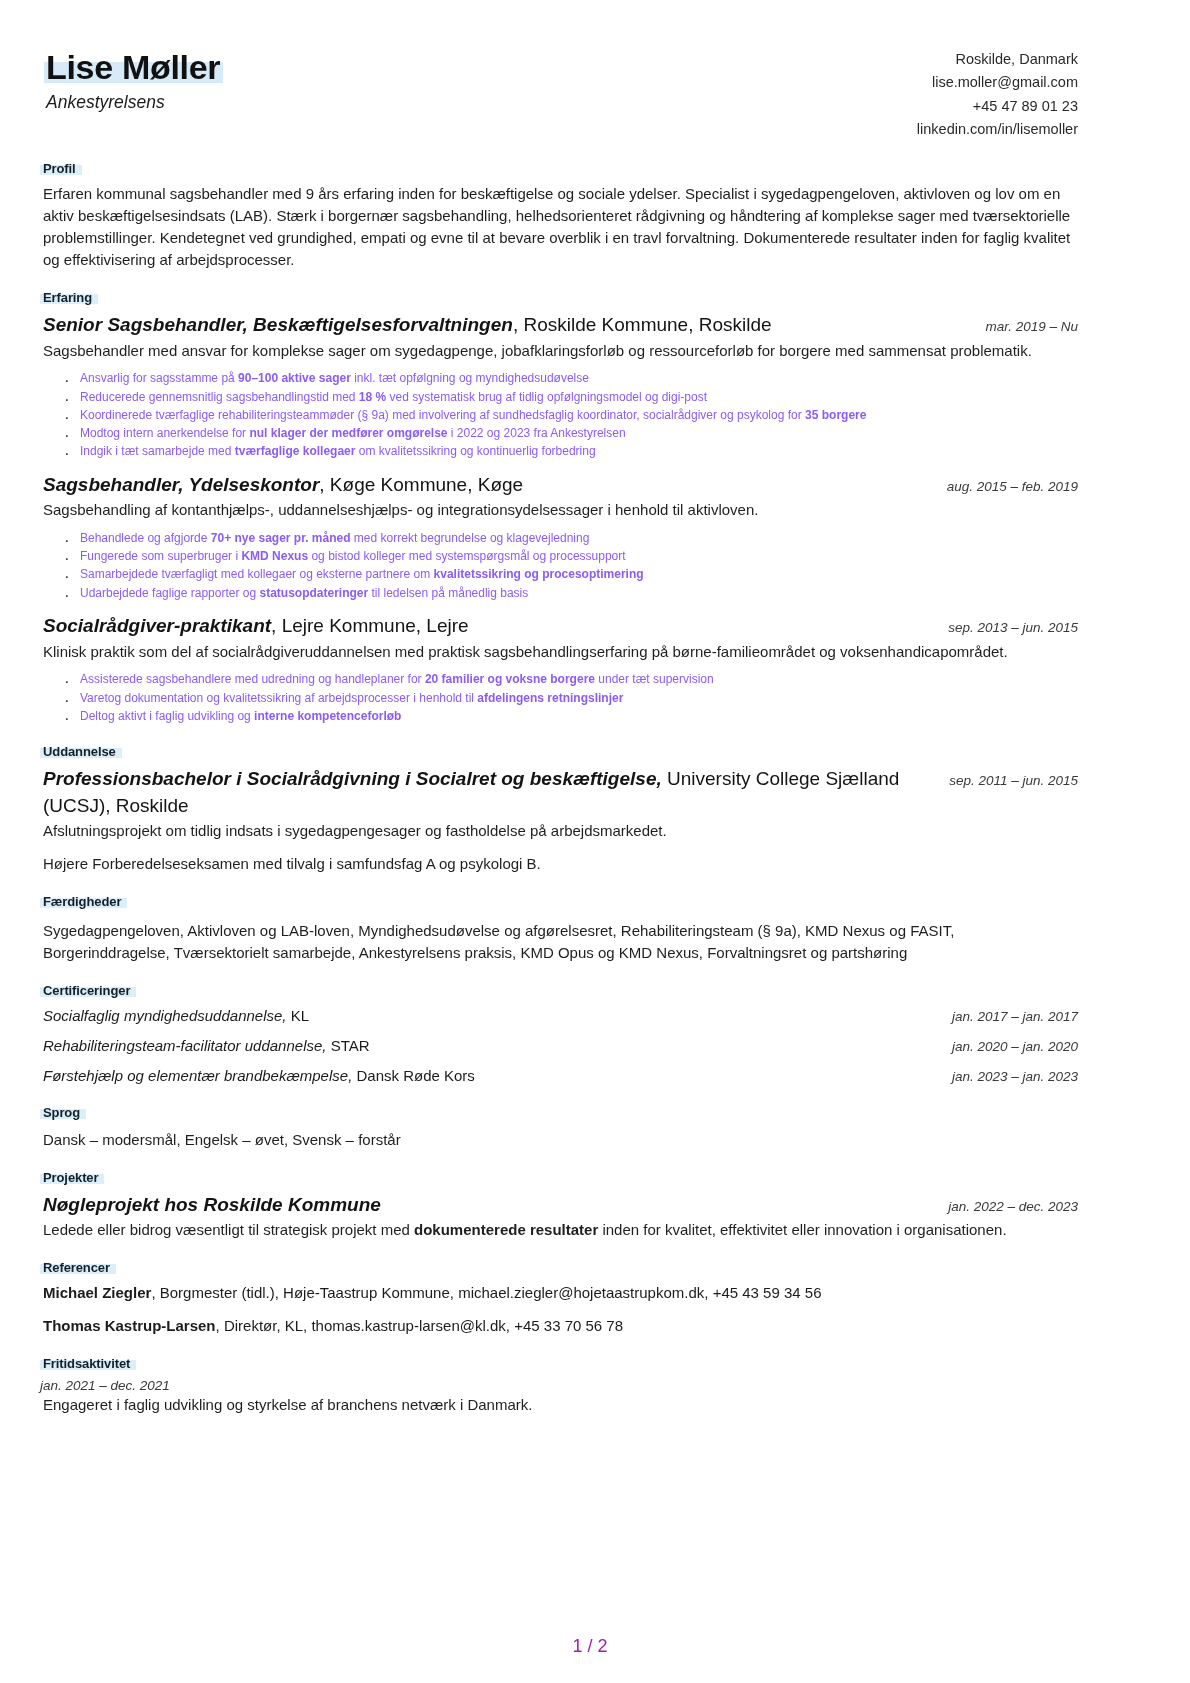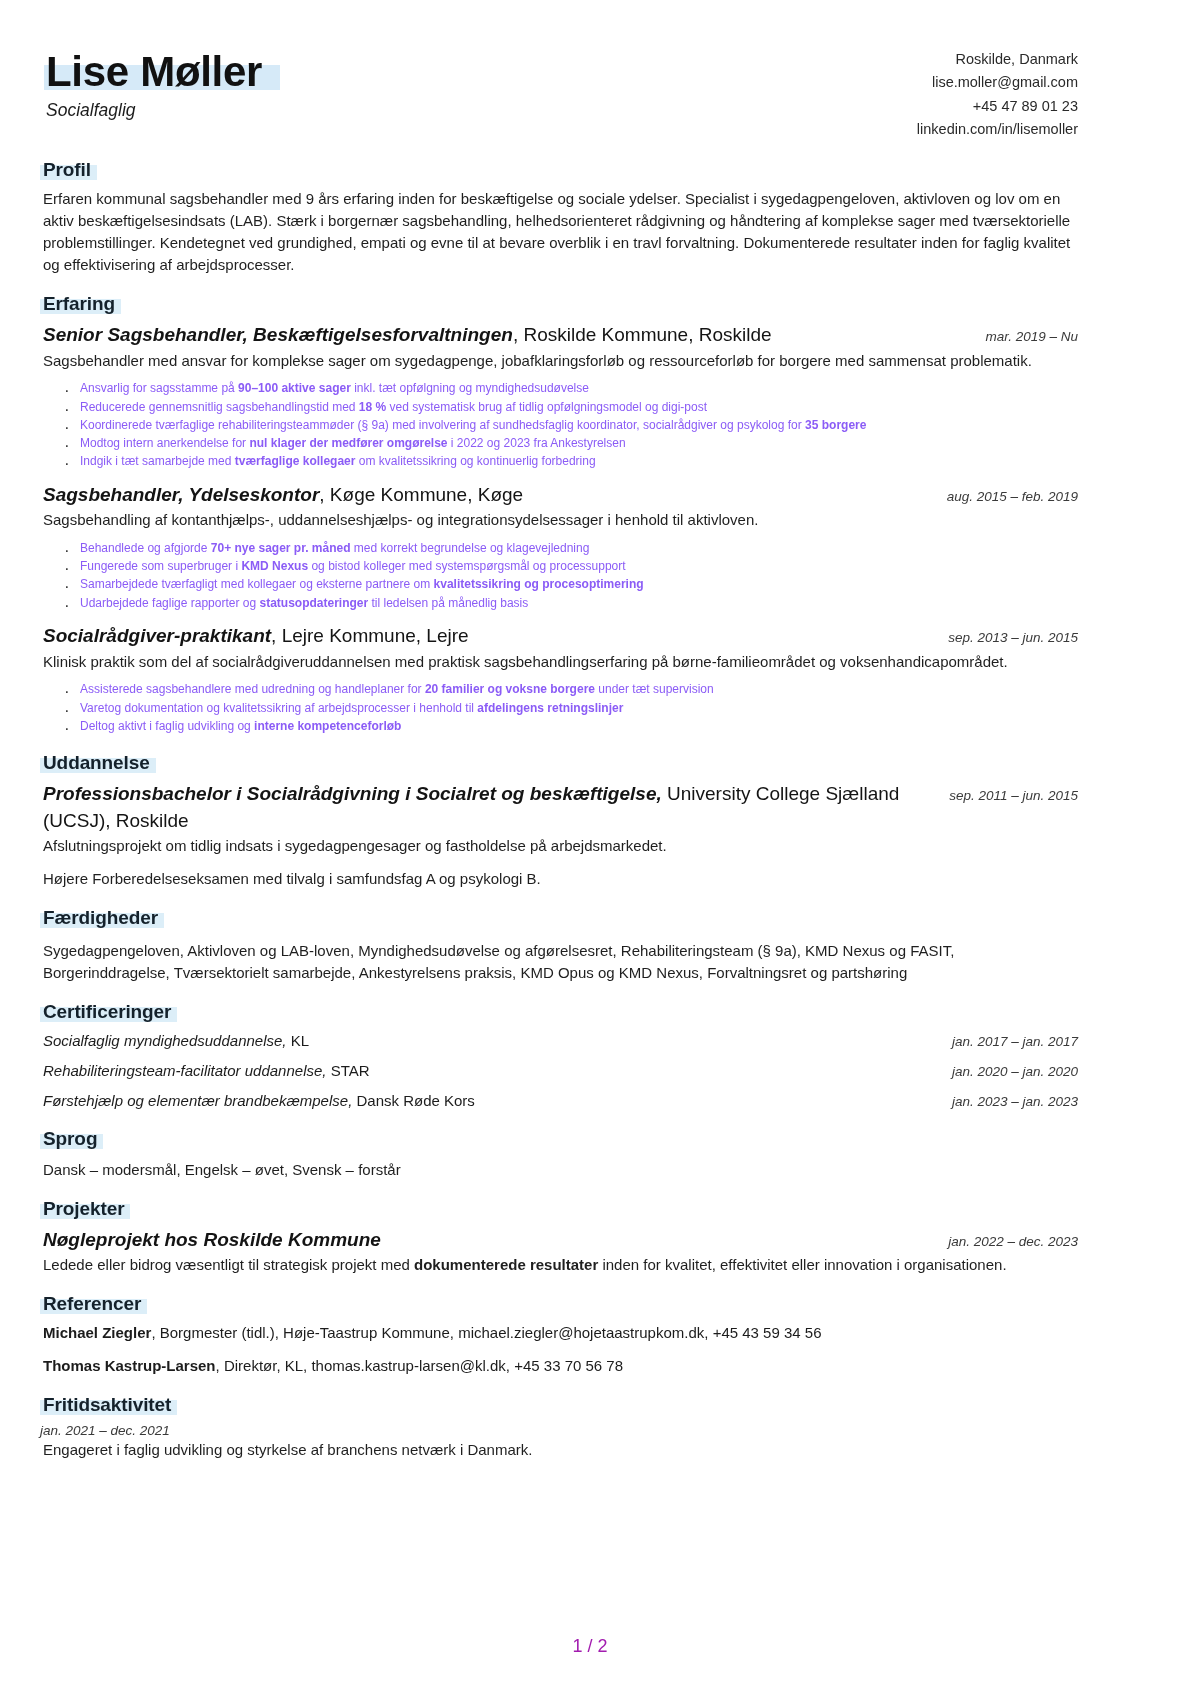--- a/index.html
+++ b/index.html
@@ -31,14 +31,14 @@
   }
   .identity { padding-top: 6px; }
   .name {
-    font-size: 42px;
+    font-size: 34px;
     font-weight: bold;
     letter-spacing: -0.3px;
     line-height: 1.05;
     color: #111111;
     display: inline-block;
     background: linear-gradient(to bottom, rgba(255,255,255,0) 0%, rgba(255,255,255,0) 34%, #d6eaf8 34%, #d6eaf8 92%, rgba(255,255,255,0) 92%);
-    padding: 0 18px 0 2px;
+    padding: 0 3px 0 2px;
     margin: 0;
   }
   .role {

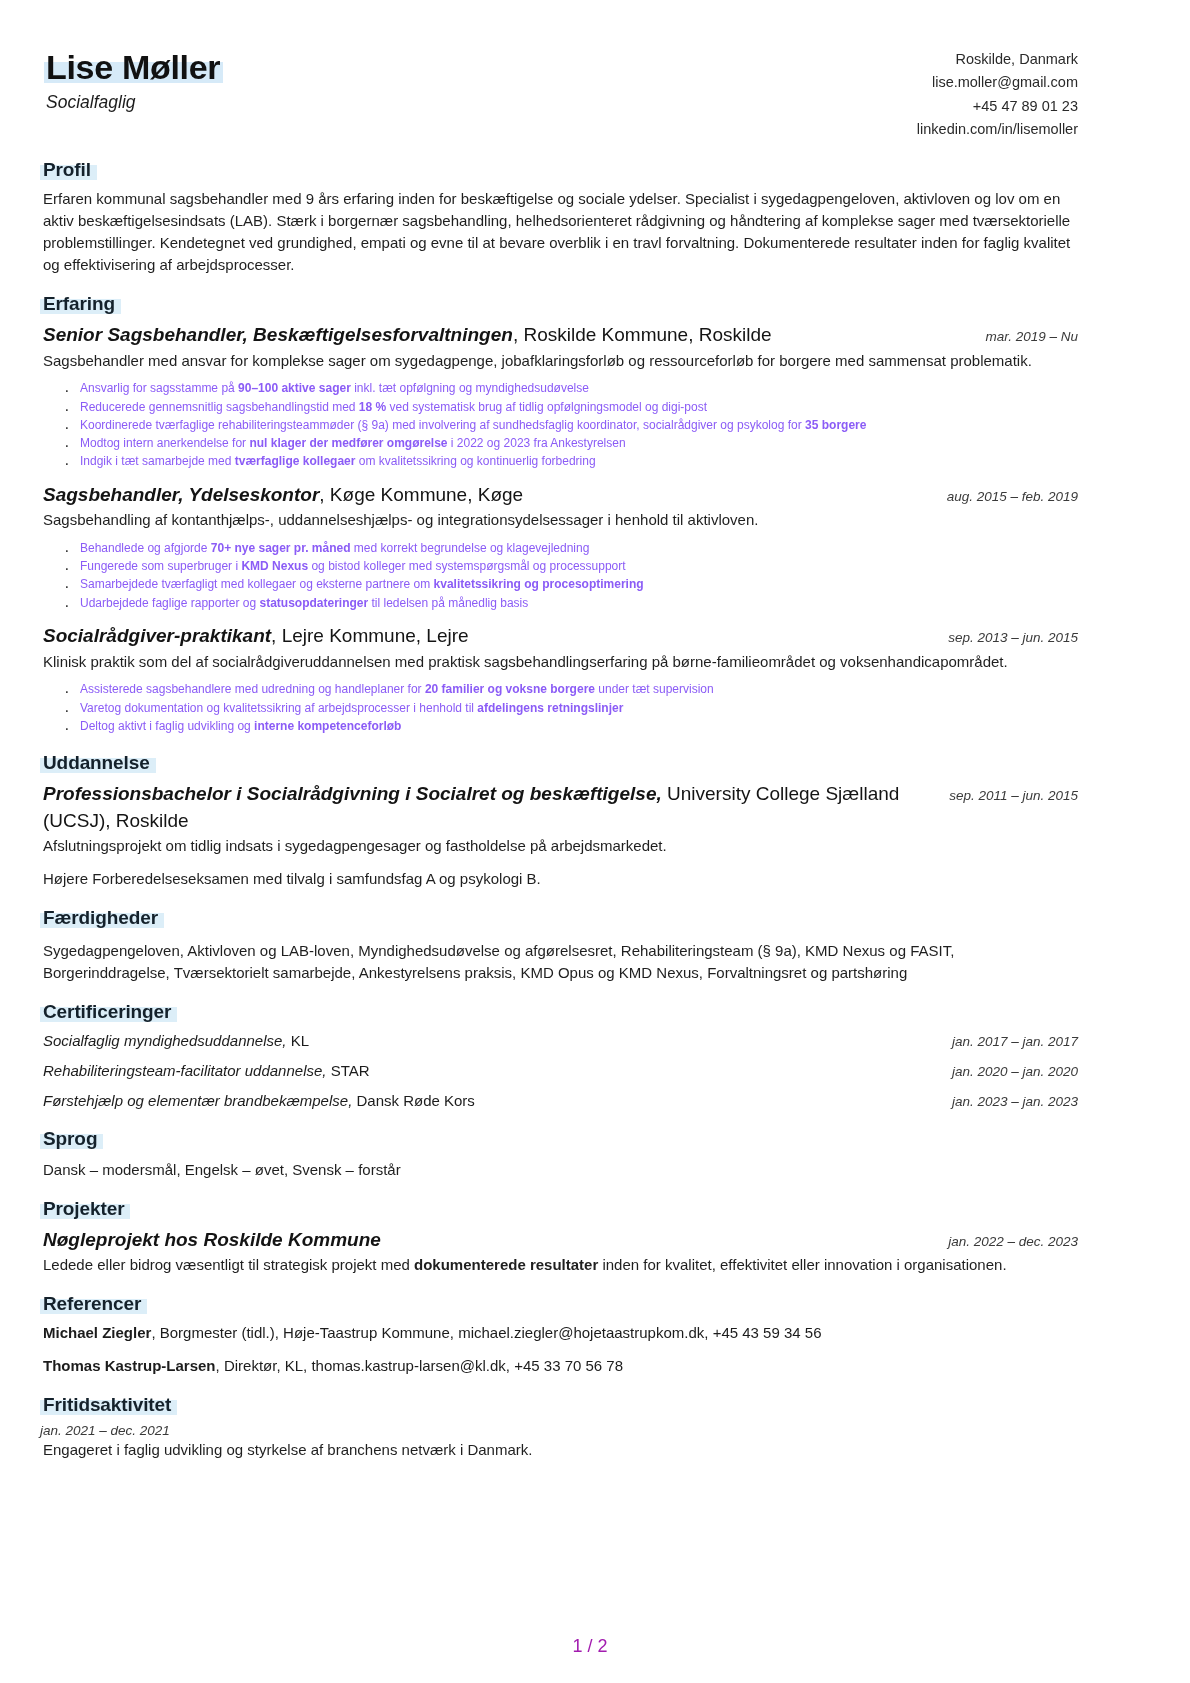--- a/index.html
+++ b/index.html
@@ -184,7 +184,7 @@
   <div class="header">
     <div class="identity">
       <div class="name">Lise Møller</div>
-      <div class="role">Socialfaglig</div>
+      <div class="role">Ankestyrelsens</div>
     </div>
     <div class="contact">
       <div>Roskilde, Danmark</div>

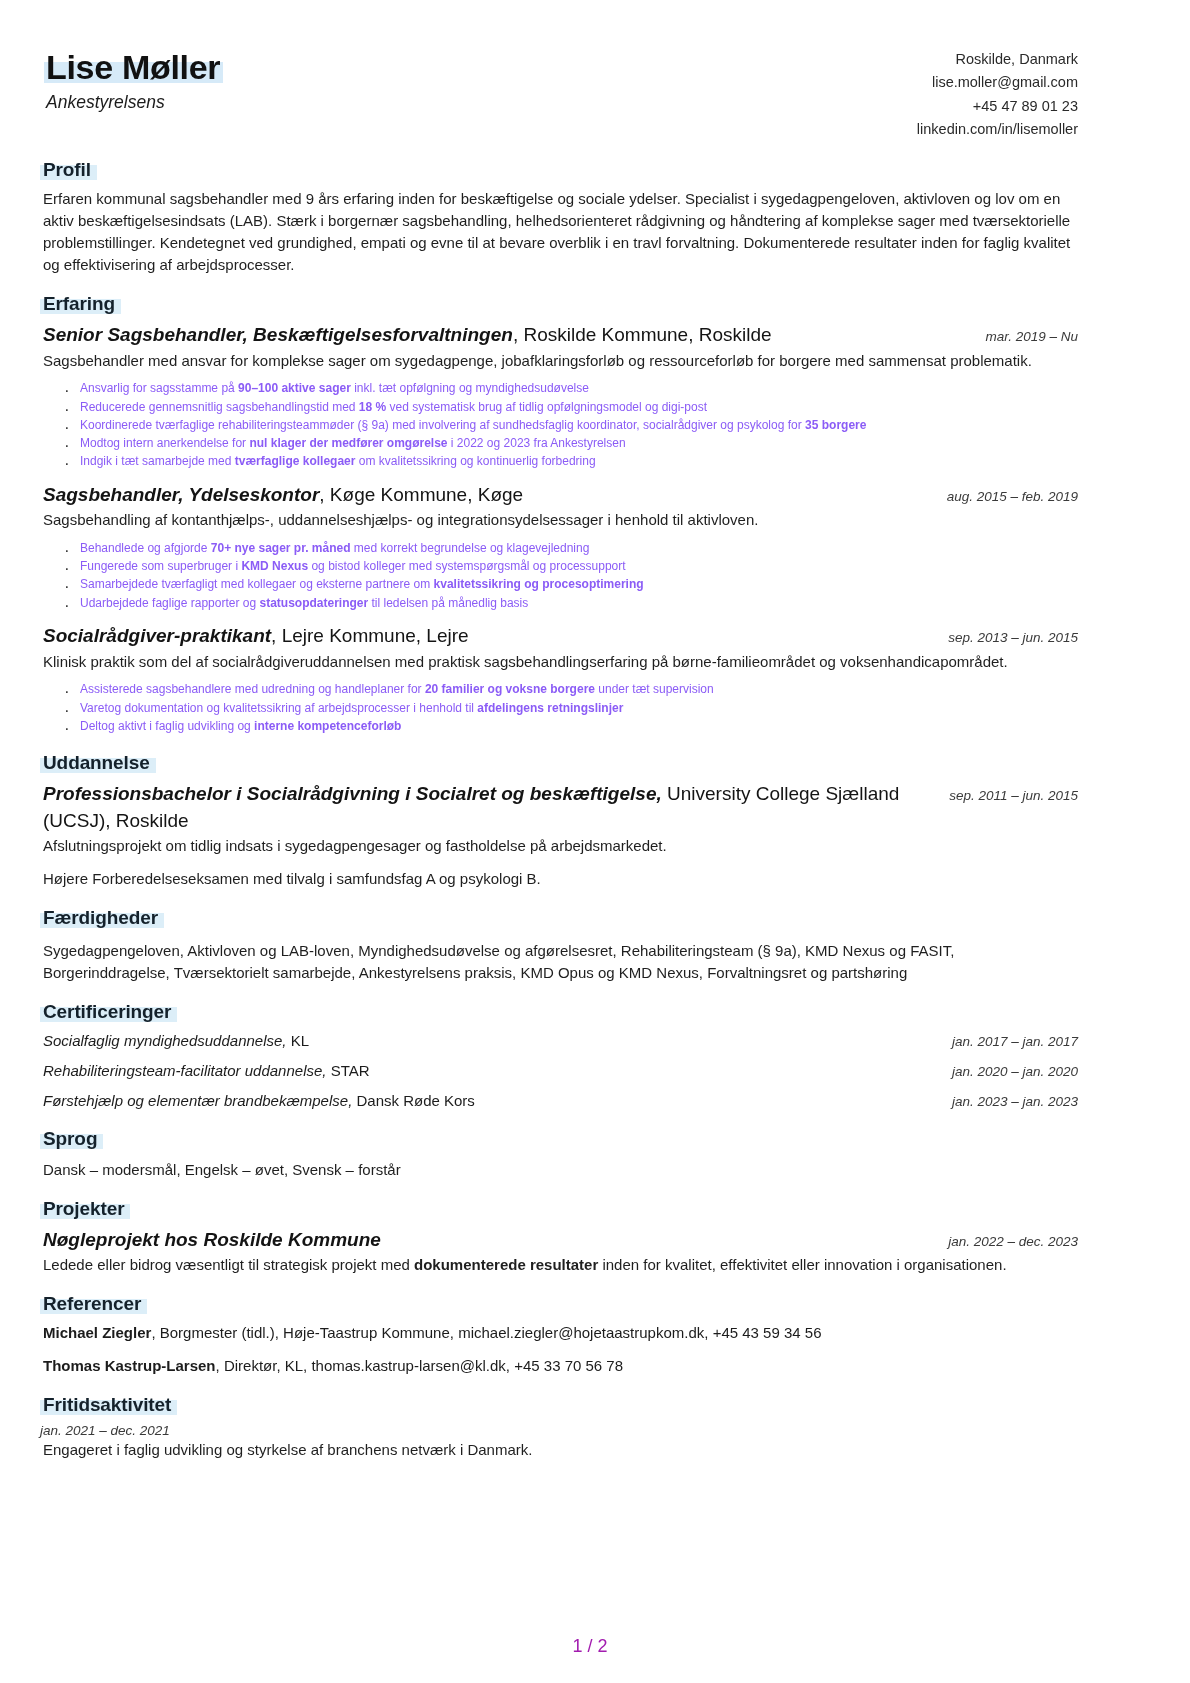--- a/index.html
+++ b/index.html
@@ -60,7 +60,7 @@
   
   .section { margin-top: 17px; }
   .section-title {
-    font-size: 19px;
+    font-size: 13px;
     font-weight: bold;
     color: #14212b;
     display: inline-block;

